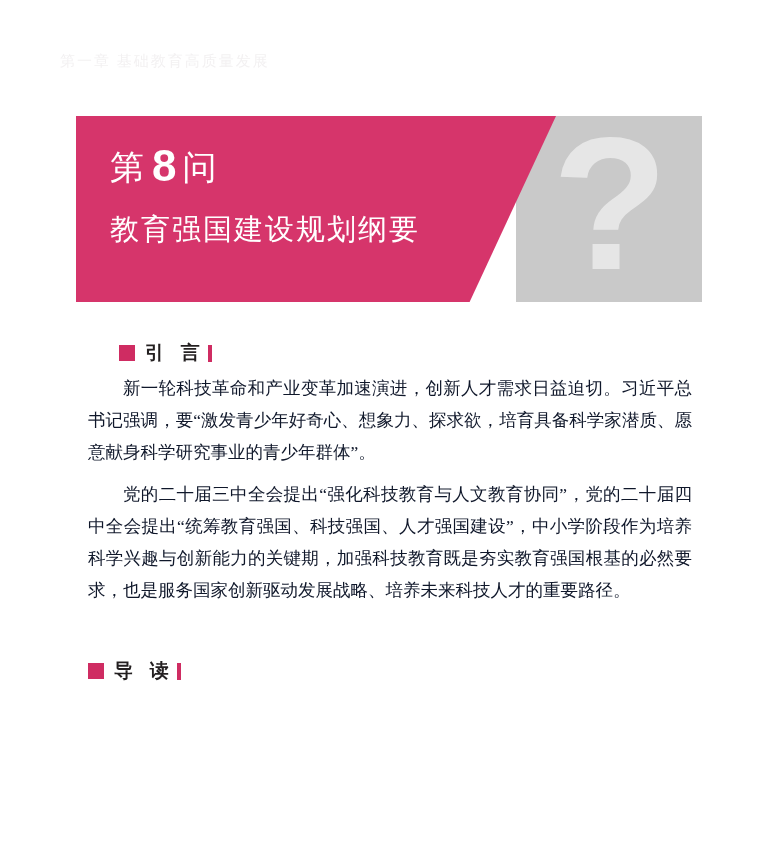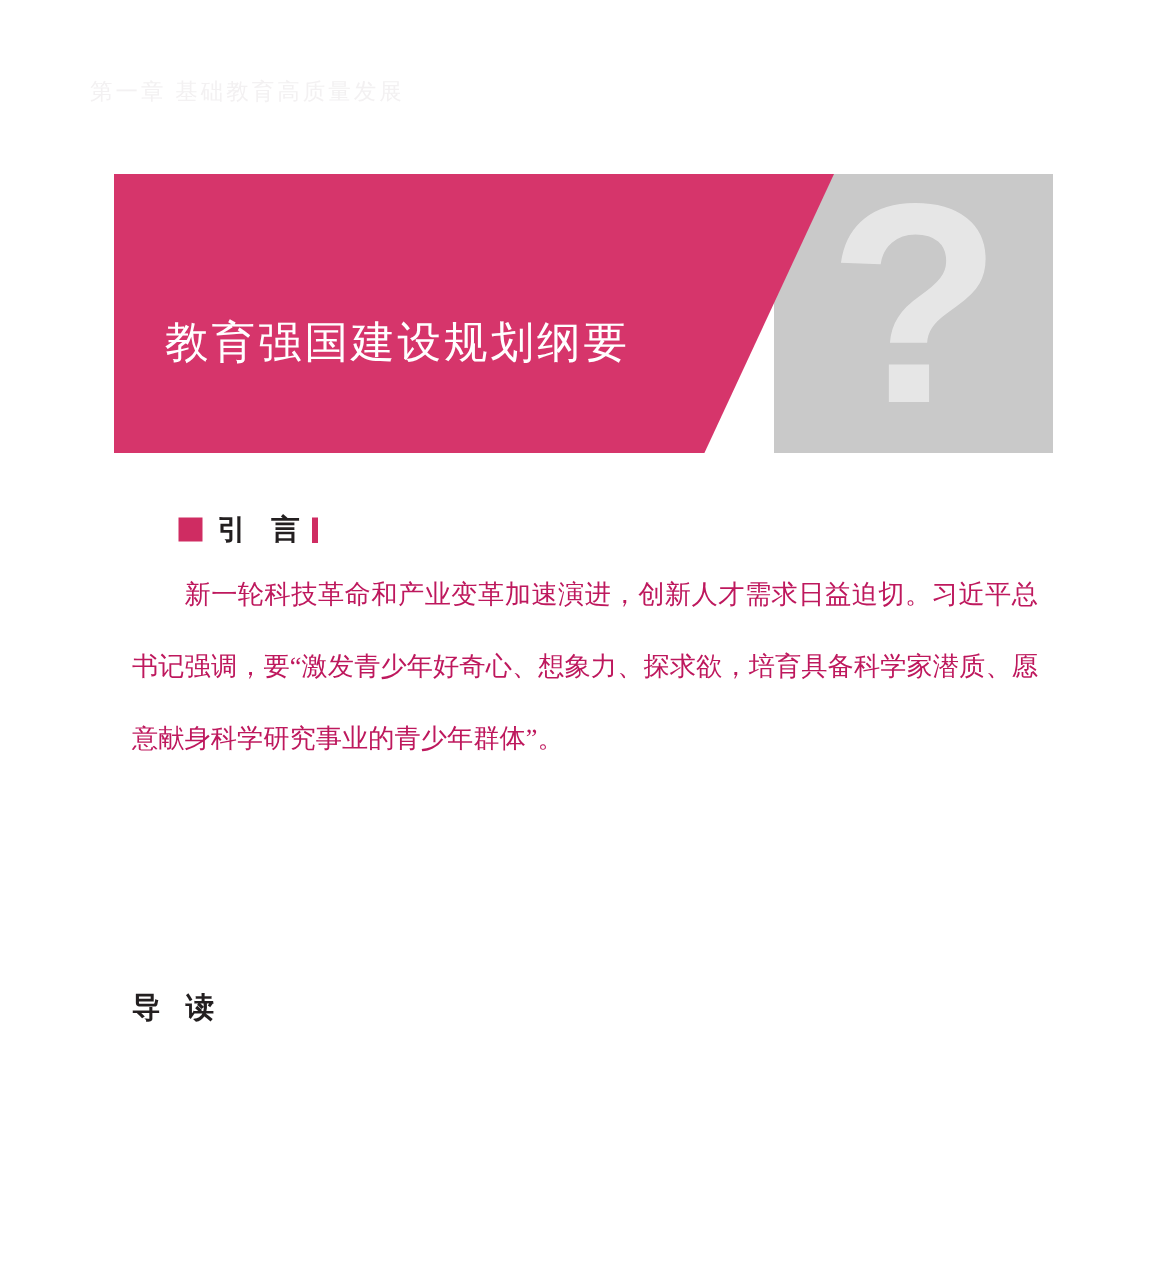--- a/index.html
+++ b/index.html
@@ -165,6 +165,9 @@
     <div class="banner-grey"></div>
     <div class="banner-pink"></div>
     <div class="question-mark">?</div>
+    <div class="banner-line1">
+      <span>第</span><span class="banner-num">8</span><span>问</span>
+    </div>
     <div class="banner-line2">教育强国建设规划纲要</div>
   </div>
 

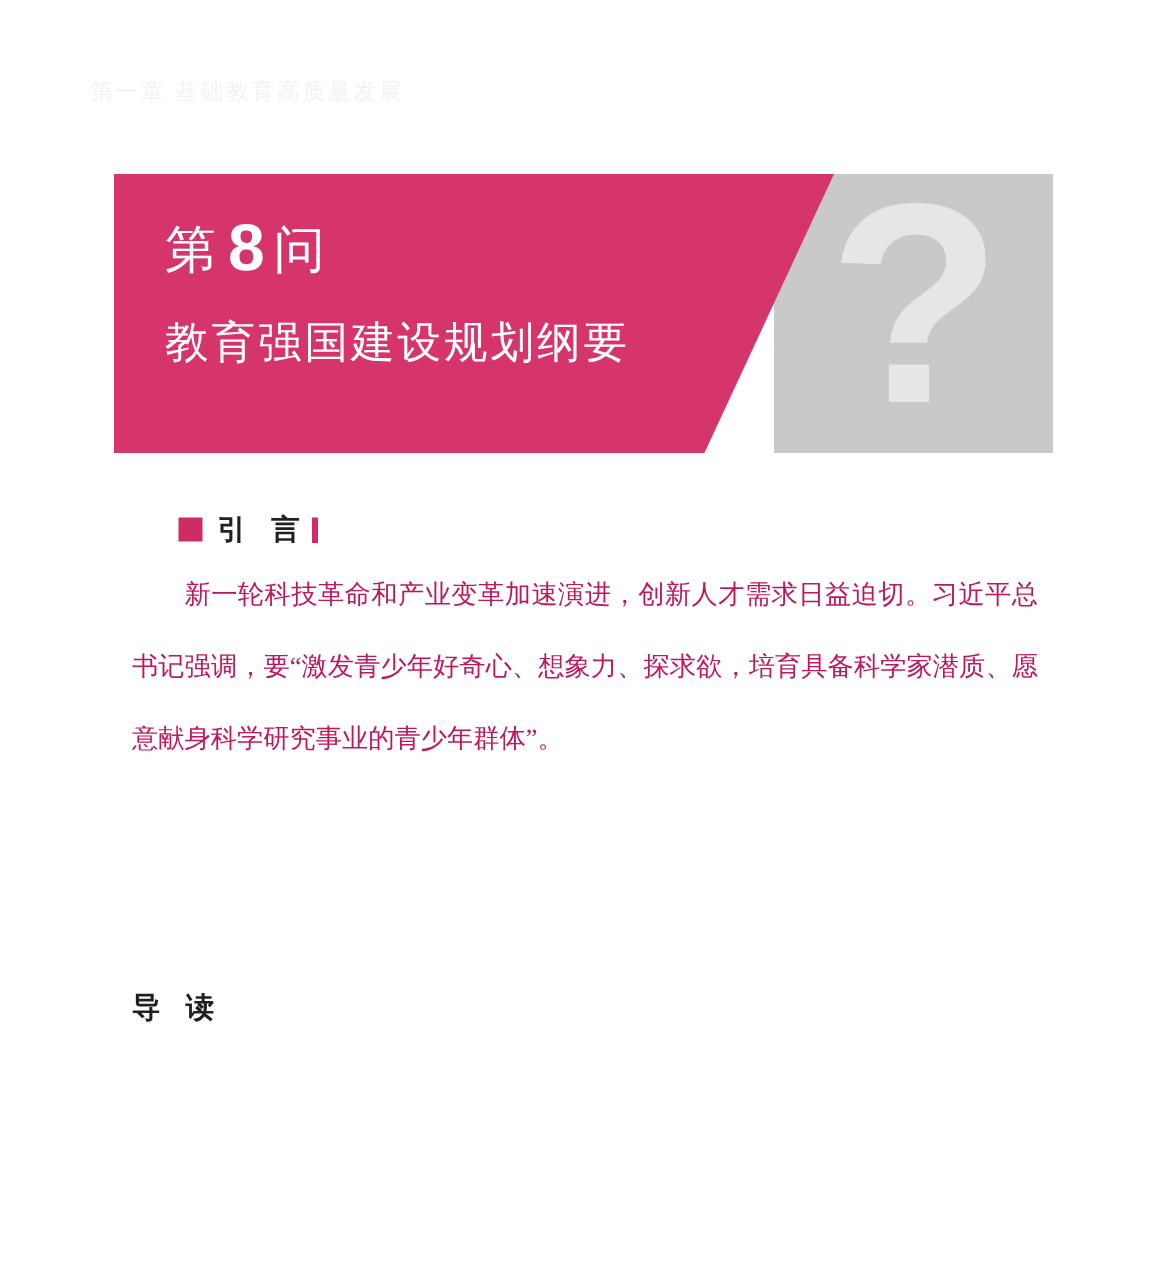--- a/index.html
+++ b/index.html
@@ -144,11 +144,11 @@
     left: 88px;
     width: 604px;
     font-size: 17.5px;
-    line-height: 48px;
+    line-height: 32px;
     text-align: justify;
     text-justify: inter-ideograph;
     text-indent: 2em;
-    color: #be185d;
+    color: #0f172a;
   }
   #para-1 { top: 372px; }
   #para-2 { top: 478px; }

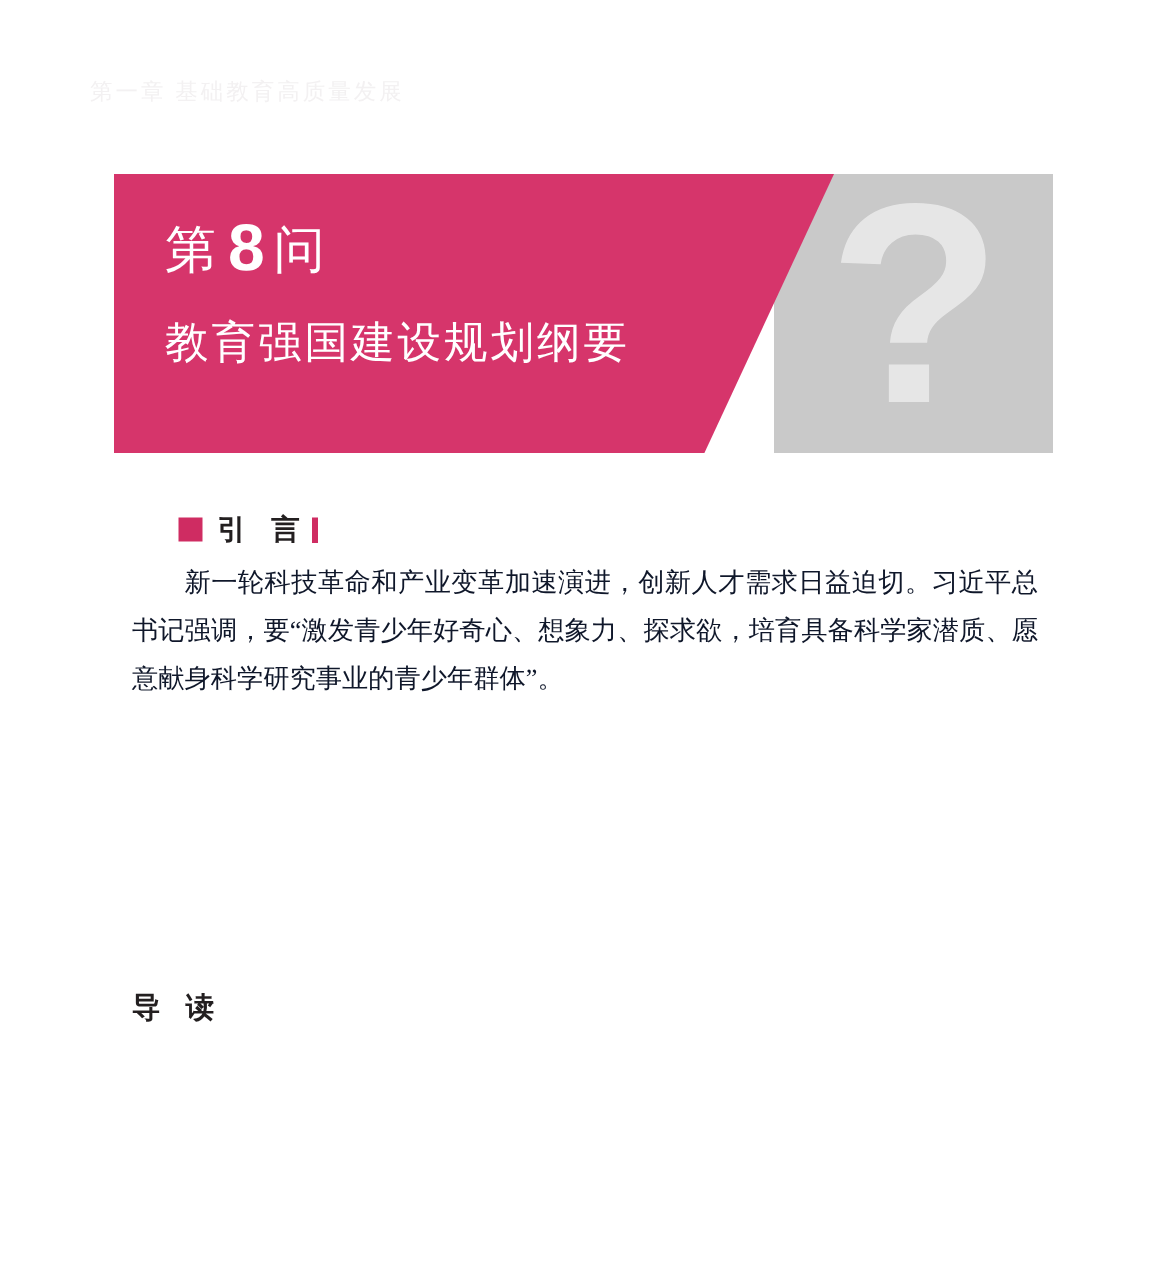--- a/index.html
+++ b/index.html
@@ -178,6 +178,7 @@
   </div>
 
   <div class="para" id="para-1">新一轮科技革命和产业变革加速演进，创新人才需求日益迫切。习近平总书记强调，要“激发青少年好奇心、想象力、探求欲，培育具备科学家潜质、愿意献身科学研究事业的青少年群体”。</div>
+  <div class="para" id="para-2">党的二十届三中全会提出“强化科技教育与人文教育协同”，党的二十届四中全会提出“统筹教育强国、科技强国、人才强国建设”，中小学阶段作为培养科学兴趣与创新能力的关键期，加强科技教育既是夯实教育强国根基的必然要求，也是服务国家创新驱动发展战略、培养未来科技人才的重要路径。</div>
 
   <div class="section-head" id="head-guide">
     <span class="sq"></span>

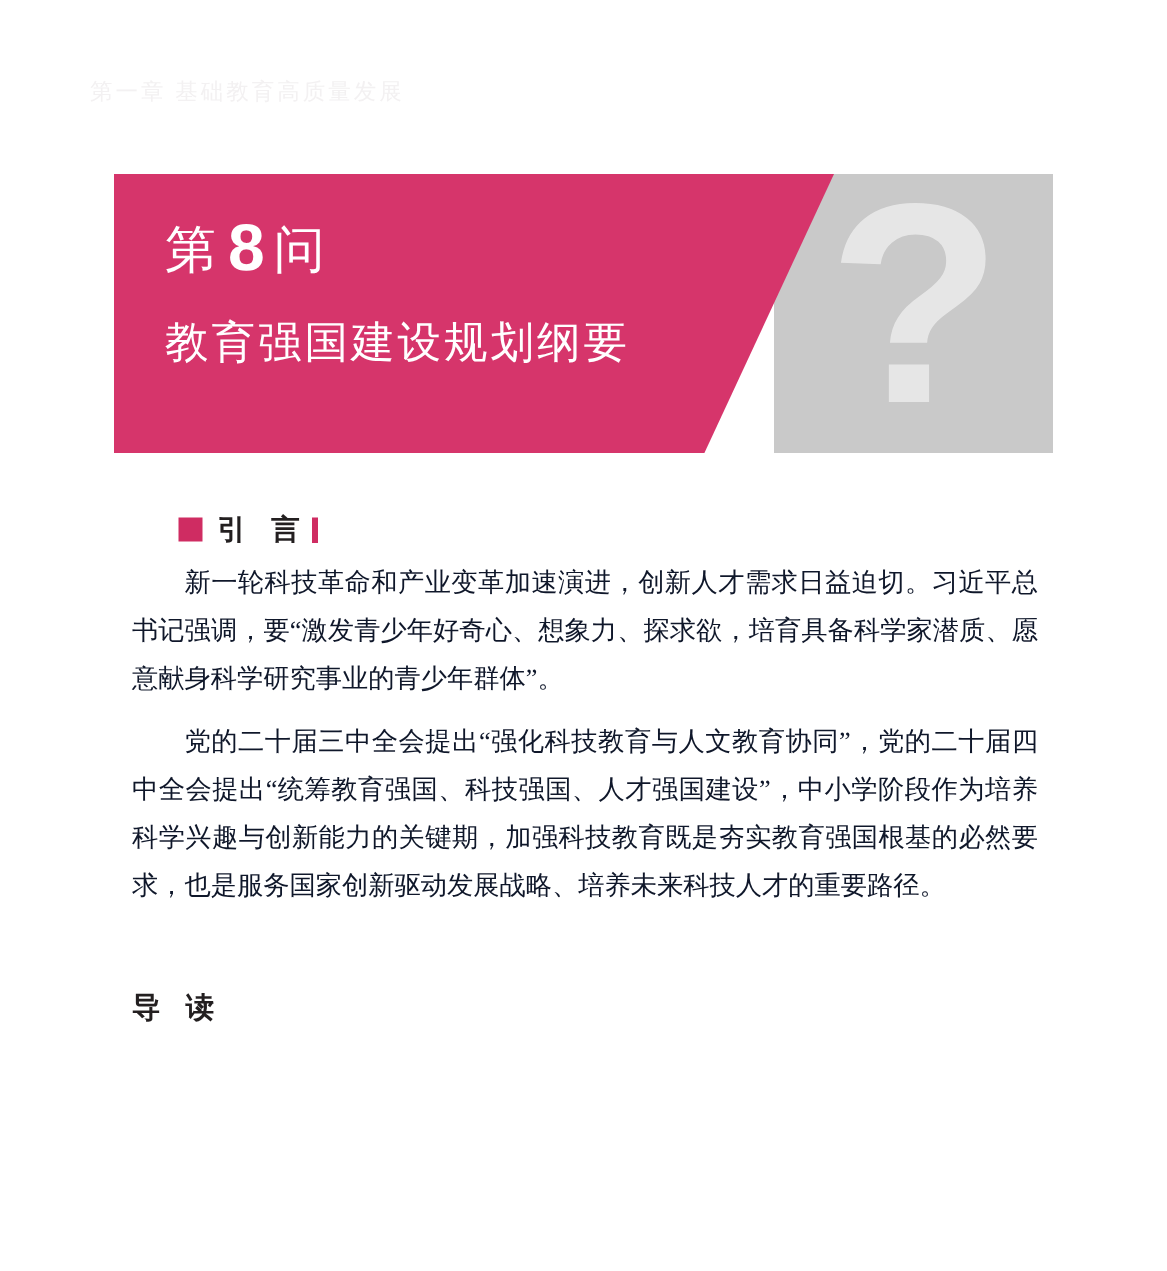--- a/index.html
+++ b/index.html
@@ -136,7 +136,7 @@
   }
 
   #head-intro { top: 341px; padding-left: 31px; }
-  #head-guide { top: 659px; flex-direction: column; }
+  #head-guide { top: 659px; }
 
   
   .para {

